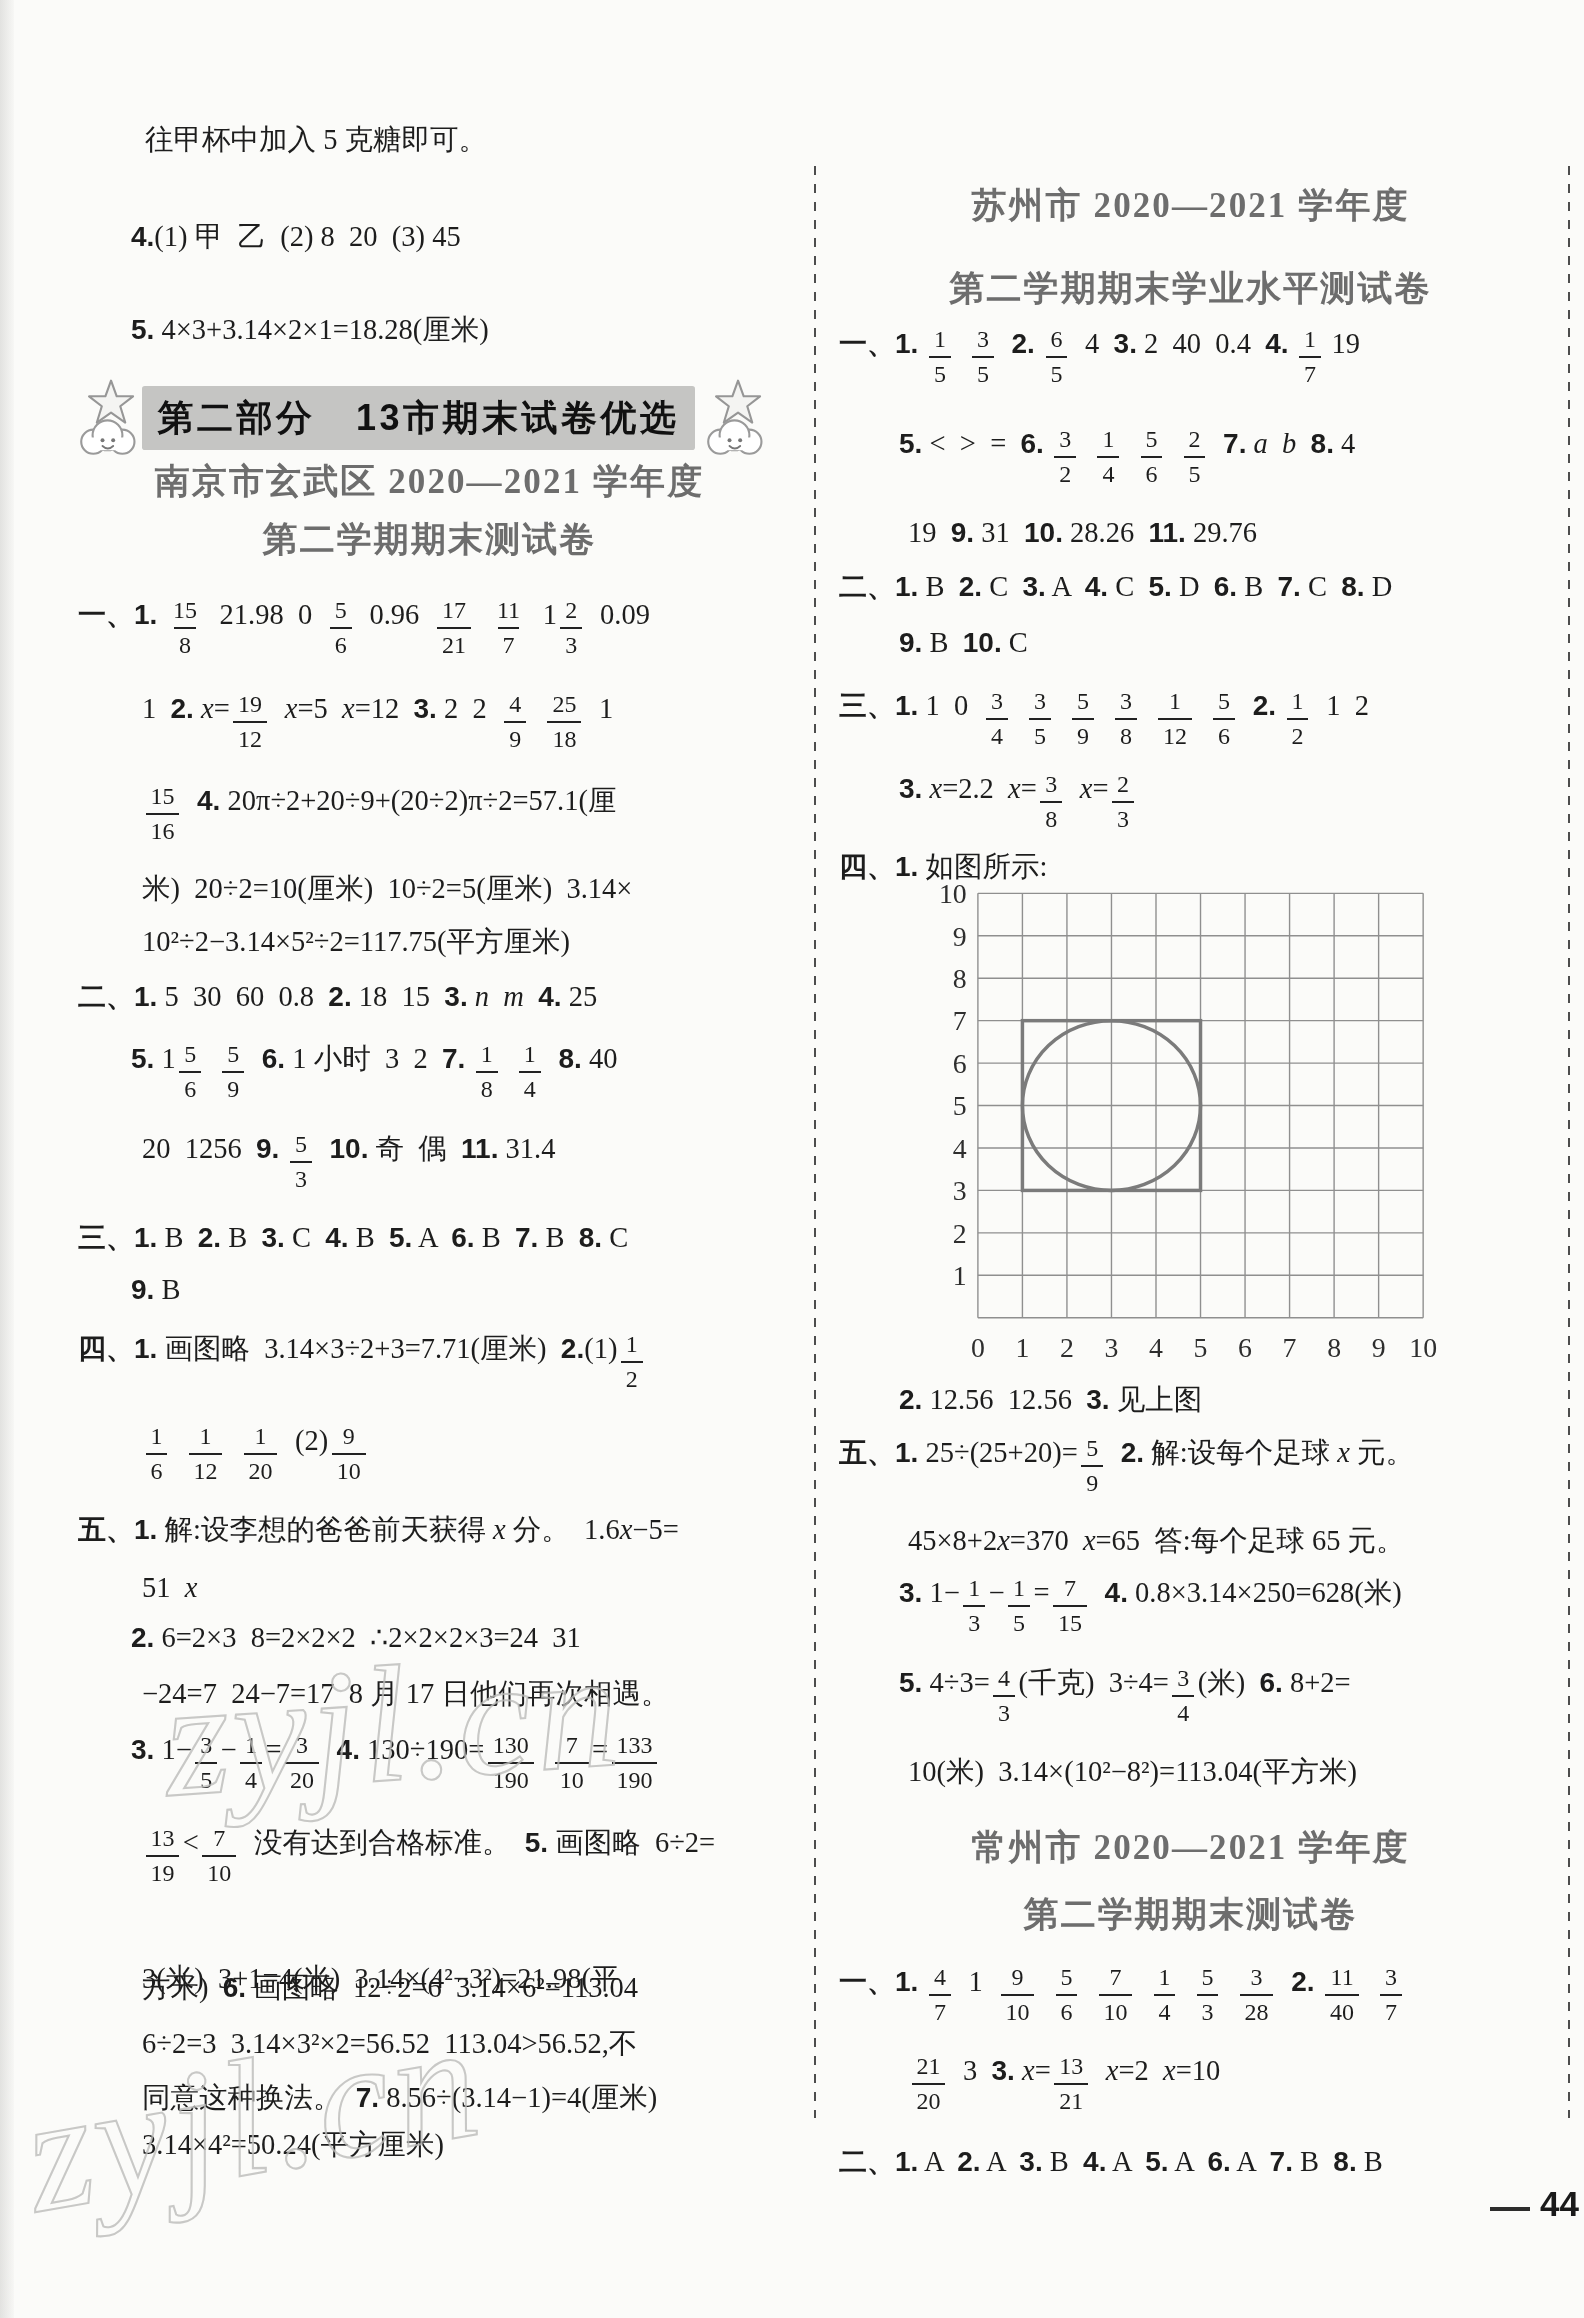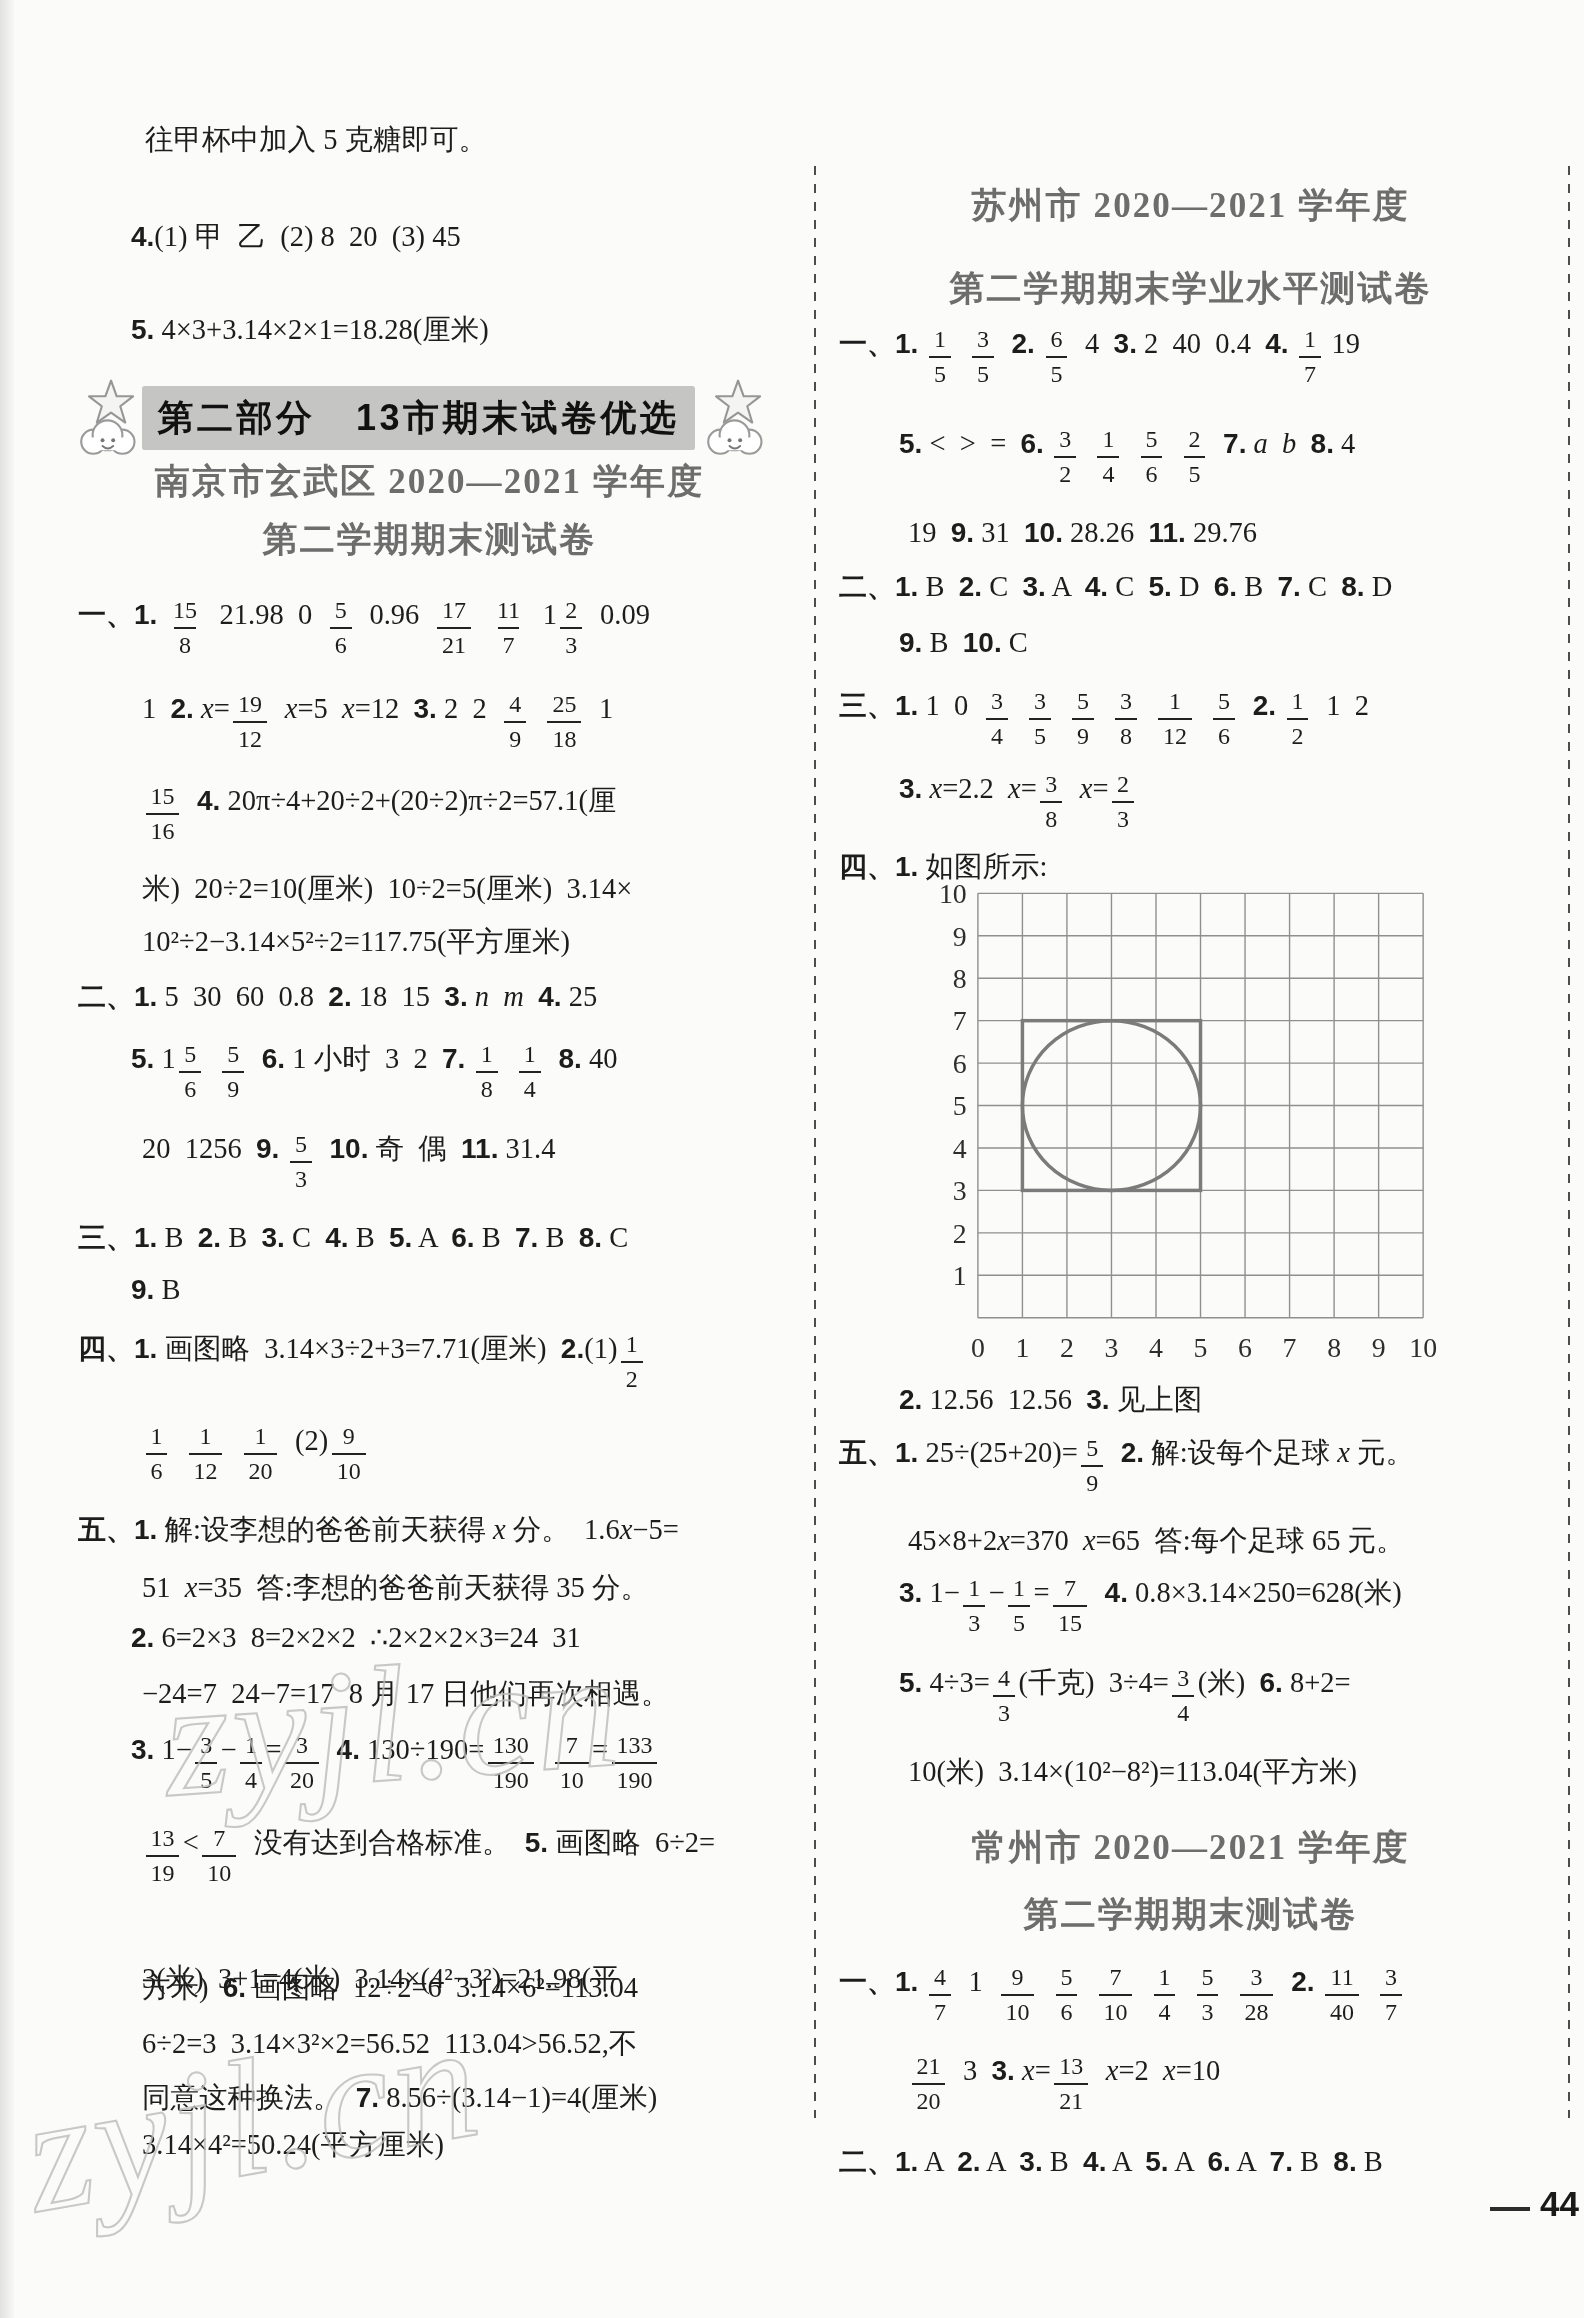--- a/index.html
+++ b/index.html
@@ -77,7 +77,7 @@
       <div class="title-row" style="left: 78px; width: 703px; top: 516px;">第二学期期末测试卷</div>
       <div class="row" style="left: 78px; top: 597px;"><span class="tok-b">一、</span><span class="tok-b">1.</span><span class="tok-t"> </span><span class="frac"><span class="num">15</span><span class="den">8</span></span><span class="tok-t">  21.98  0  </span><span class="frac"><span class="num">5</span><span class="den">6</span></span><span class="tok-t">  0.96  </span><span class="frac"><span class="num">17</span><span class="den">21</span></span><span class="tok-t">  </span><span class="frac"><span class="num">11</span><span class="den">7</span></span><span class="tok-t">  1</span><span class="frac"><span class="num">2</span><span class="den">3</span></span><span class="tok-t">  0.09</span></div>
       <div class="row" style="left: 142px; top: 691px;"><span class="tok-t">1  </span><span class="tok-b">2.</span><span class="tok-t"> </span><span class="tok-i">x</span><span class="tok-t">=</span><span class="frac"><span class="num">19</span><span class="den">12</span></span><span class="tok-t">  </span><span class="tok-i">x</span><span class="tok-t">=5  </span><span class="tok-i">x</span><span class="tok-t">=12  </span><span class="tok-b">3.</span><span class="tok-t"> 2  2  </span><span class="frac"><span class="num">4</span><span class="den">9</span></span><span class="tok-t">  </span><span class="frac"><span class="num">25</span><span class="den">18</span></span><span class="tok-t">  1</span></div>
-      <div class="row" style="left: 142px; top: 783px;"><span class="frac"><span class="num">15</span><span class="den">16</span></span><span class="tok-t">  </span><span class="tok-b">4.</span><span class="tok-t"> 20π÷4+20÷2+(20÷2)π÷2=57.1(厘</span></div>
+      <div class="row" style="left: 142px; top: 783px;"><span class="frac"><span class="num">15</span><span class="den">16</span></span><span class="tok-t">  </span><span class="tok-b">4.</span><span class="tok-t"> 20π÷2+20÷9+(20÷2)π÷2=57.1(厘</span></div>
       <div class="row" style="left: 142px; top: 871px;"><span class="tok-t">米)  20÷2=10(厘米)  10÷2=5(厘米)  3.14×</span></div>
       <div class="row" style="left: 142px; top: 924px;"><span class="tok-t">10²÷2−3.14×5²÷2=117.75(平方厘米)</span></div>
       <div class="row" style="left: 78px; top: 979px;"><span class="tok-b">二、</span><span class="tok-b">1.</span><span class="tok-t"> 5  30  60  0.8  </span><span class="tok-b">2.</span><span class="tok-t"> 18  15  </span><span class="tok-b">3.</span><span class="tok-t"> </span><span class="tok-i">n</span><span class="tok-t">  </span><span class="tok-i">m</span><span class="tok-t">  </span><span class="tok-b">4.</span><span class="tok-t"> 25</span></div>

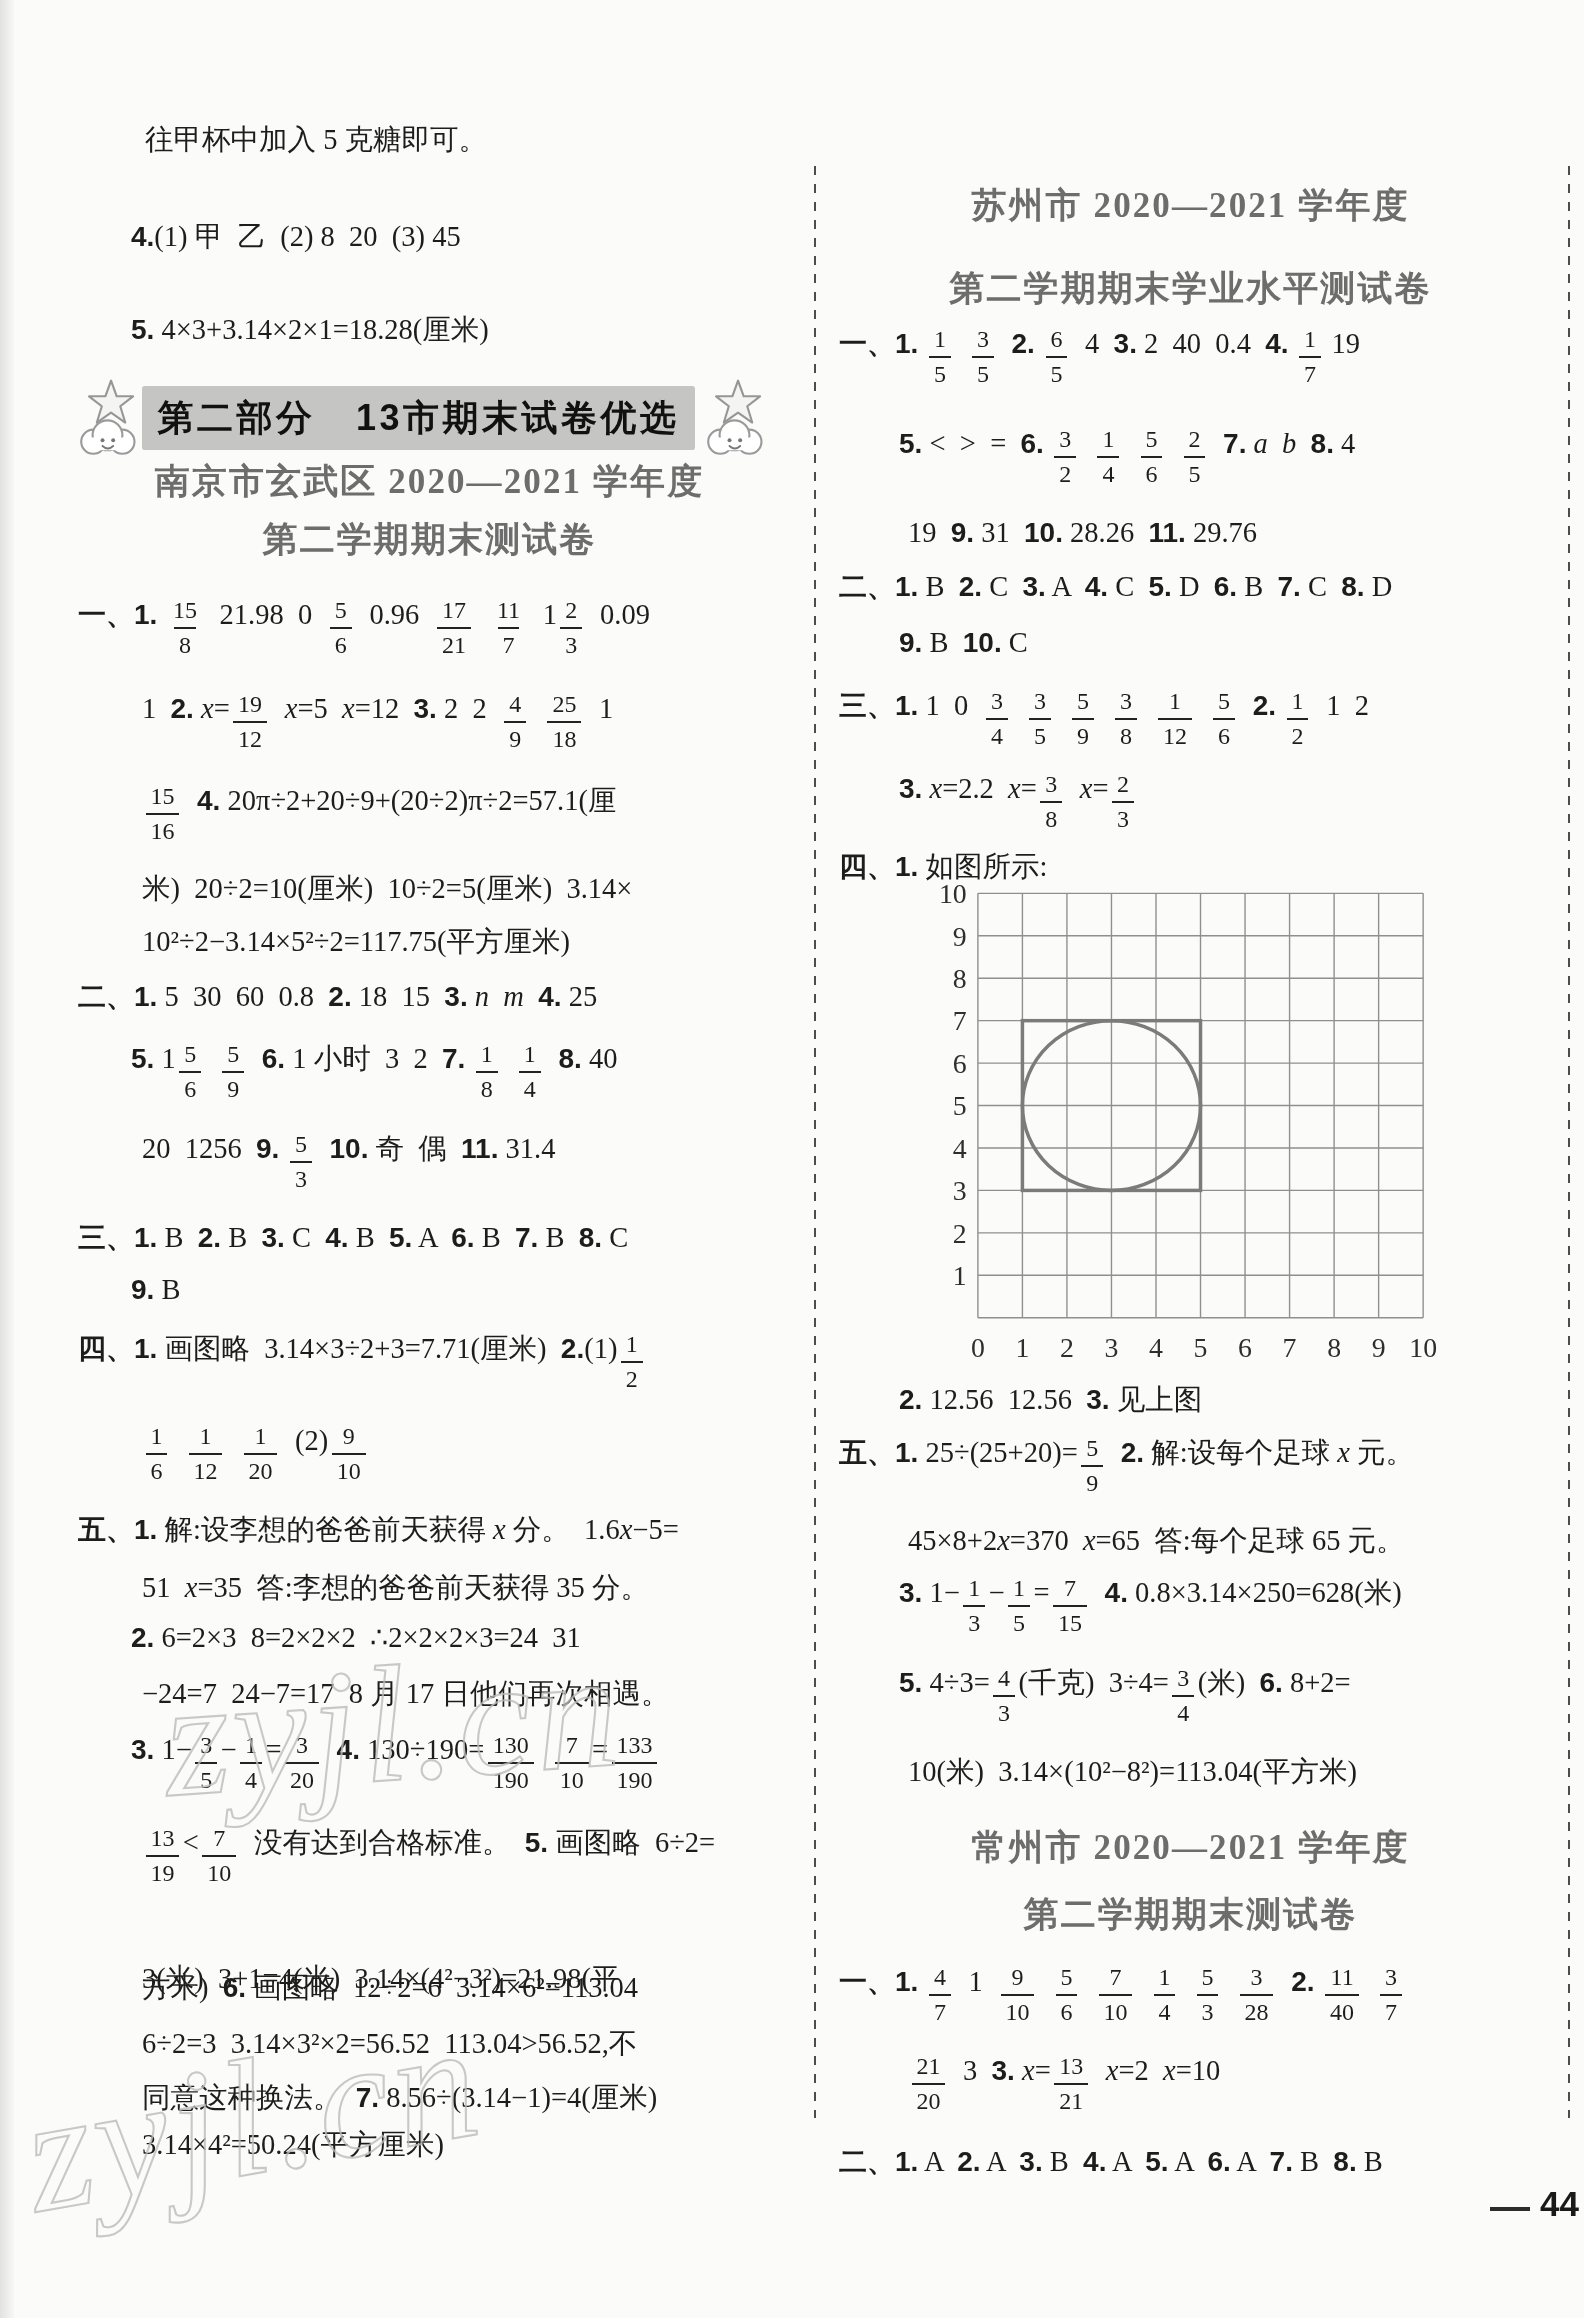--- a/index.html
+++ b/index.html
@@ -88,7 +88,7 @@
       <div class="row" style="left: 78px; top: 1331px;"><span class="tok-b">四、</span><span class="tok-b">1.</span><span class="tok-t"> 画图略  3.14×3÷2+3=7.71(厘米)  </span><span class="tok-b">2.</span><span class="tok-t">(1)</span><span class="frac"><span class="num">1</span><span class="den">2</span></span></div>
       <div class="row" style="left: 142px; top: 1423px;"><span class="frac"><span class="num">1</span><span class="den">6</span></span><span class="tok-t">  </span><span class="frac"><span class="num">1</span><span class="den">12</span></span><span class="tok-t">  </span><span class="frac"><span class="num">1</span><span class="den">20</span></span><span class="tok-t">  (2)</span><span class="frac"><span class="num">9</span><span class="den">10</span></span></div>
       <div class="row" style="left: 78px; top: 1512px;"><span class="tok-b">五、</span><span class="tok-b">1.</span><span class="tok-t"> 解:设李想的爸爸前天获得 </span><span class="tok-i">x</span><span class="tok-t"> 分。  1.6</span><span class="tok-i">x</span><span class="tok-t">−5=</span></div>
-      <div class="row" style="left: 142px; top: 1570px;"><span class="tok-t">51  </span><span class="tok-i">x</span><span class="tok-t">=35  答:李想的爸爸前天获得 35 分。</span></div>
+      <div class="row" style="left: 142px; top: 1570px;"><span class="tok-t">51  </span><span class="tok-i">x</span></div>
       <div class="row" style="left: 131px; top: 1620px;"><span class="tok-b">2.</span><span class="tok-t"> 6=2×3  8=2×2×2  ∴2×2×2×3=24  31</span></div>
       <div class="row" style="left: 142px; top: 1676px;"><span class="tok-t">−24=7  24−7=17  8 月 17 日他们再次相遇。</span></div>
       <div class="row" style="left: 131px; top: 1732px;"><span class="tok-b">3.</span><span class="tok-t"> 1−</span><span class="frac"><span class="num">3</span><span class="den">5</span></span><span class="tok-t">−</span><span class="frac"><span class="num">1</span><span class="den">4</span></span><span class="tok-t">=</span><span class="frac"><span class="num">3</span><span class="den">20</span></span><span class="tok-t">  </span><span class="tok-b">4.</span><span class="tok-t"> 130÷190=</span><span class="frac"><span class="num">130</span><span class="den">190</span></span><span class="tok-t">  </span><span class="frac"><span class="num">7</span><span class="den">10</span></span><span class="tok-t">=</span><span class="frac"><span class="num">133</span><span class="den">190</span></span></div>

